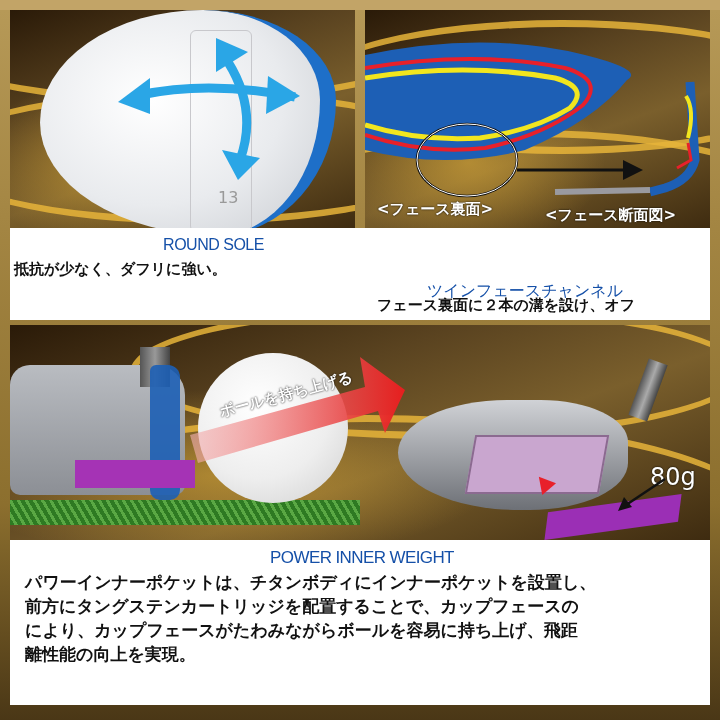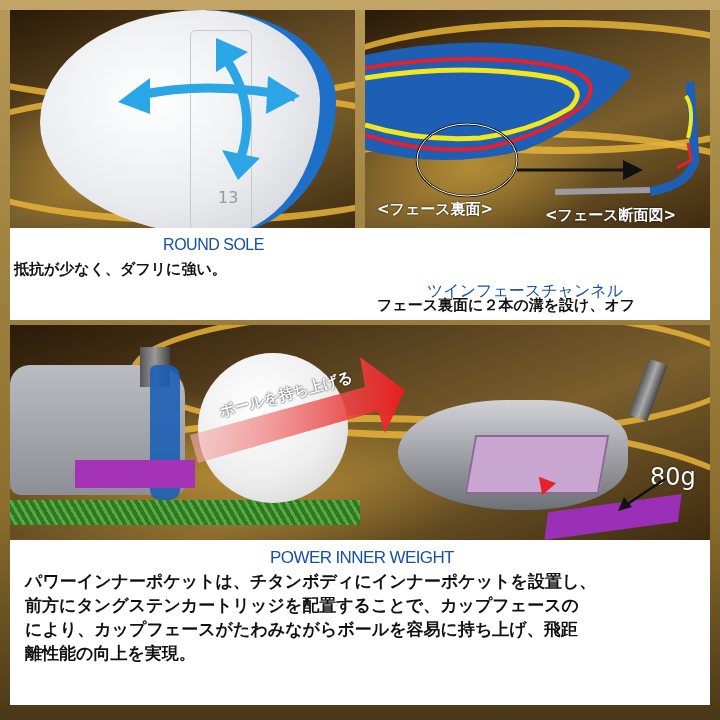--- a/index.html
+++ b/index.html
@@ -112,7 +112,7 @@
 
   <div class="white-band" style="left:10px;top:540px;width:700px;height:165px;"></div>
   <div class="caption" style="left:10px;top:548px;width:704px;font-size:17px;letter-spacing:-0.6px;">POWER INNER WEIGHT</div>
-  <div class="body-text" style="left:25px;top:570px;width:680px;font-size:17px;line-height:24px;font-family:Liberation Serif, serif;">
+  <div class="body-text" style="left:25px;top:570px;width:680px;font-size:17px;line-height:24px;">
     <div>パワーインナーポケットは、チタンボディにインナーポケットを設置し、</div>
     <div>前方にタングステンカートリッジを配置することで、カップフェースの</div>
     <div>により、カップフェースがたわみながらボールを容易に持ち上げ、飛距</div>

